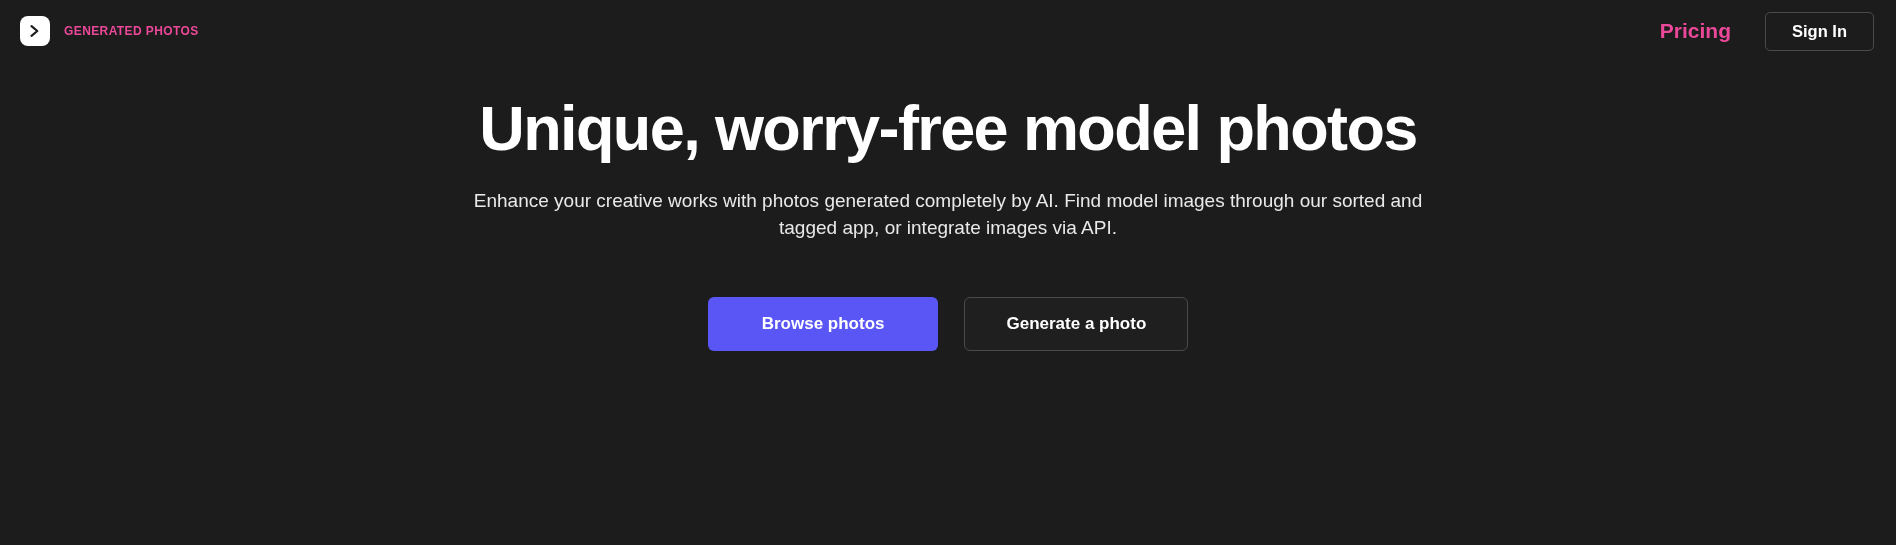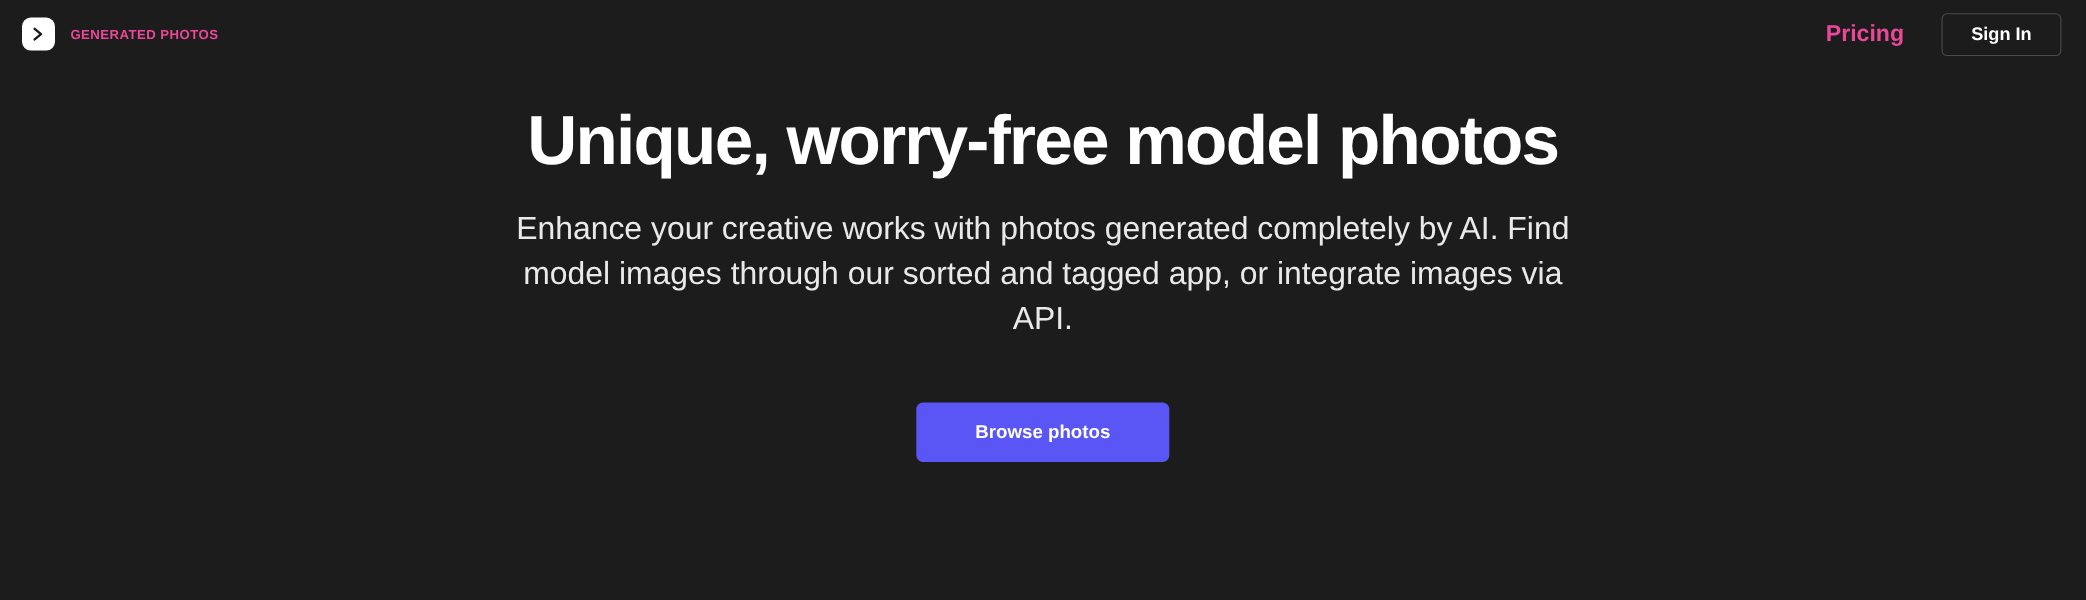--- a/index.html
+++ b/index.html
@@ -159,7 +159,7 @@
   .subtitle {
     margin-top: 26px;
     width: 1000px;
-    font-size: 29px;
+    font-size: 19px;
     font-weight: normal;
     line-height: 1.42;
     color: #e9e9e9;

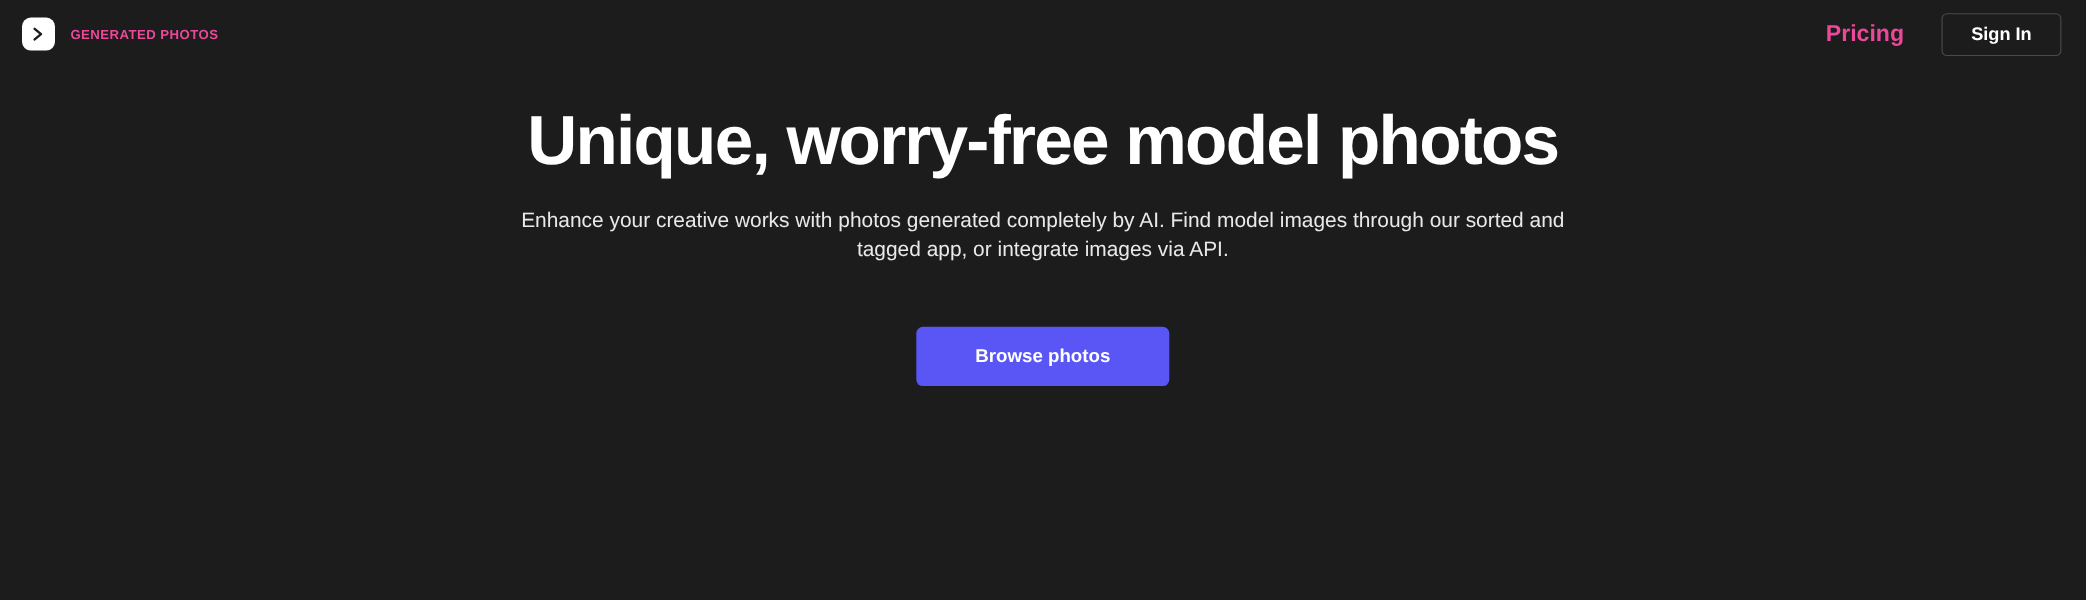--- a/index.html
+++ b/index.html
@@ -229,6 +229,7 @@
 
     <div class="cta-row">
       <button class="btn btn-primary">Browse photos</button>
+      <button class="btn btn-secondary">Generate a photo</button>
     </div>
 
   </div>

